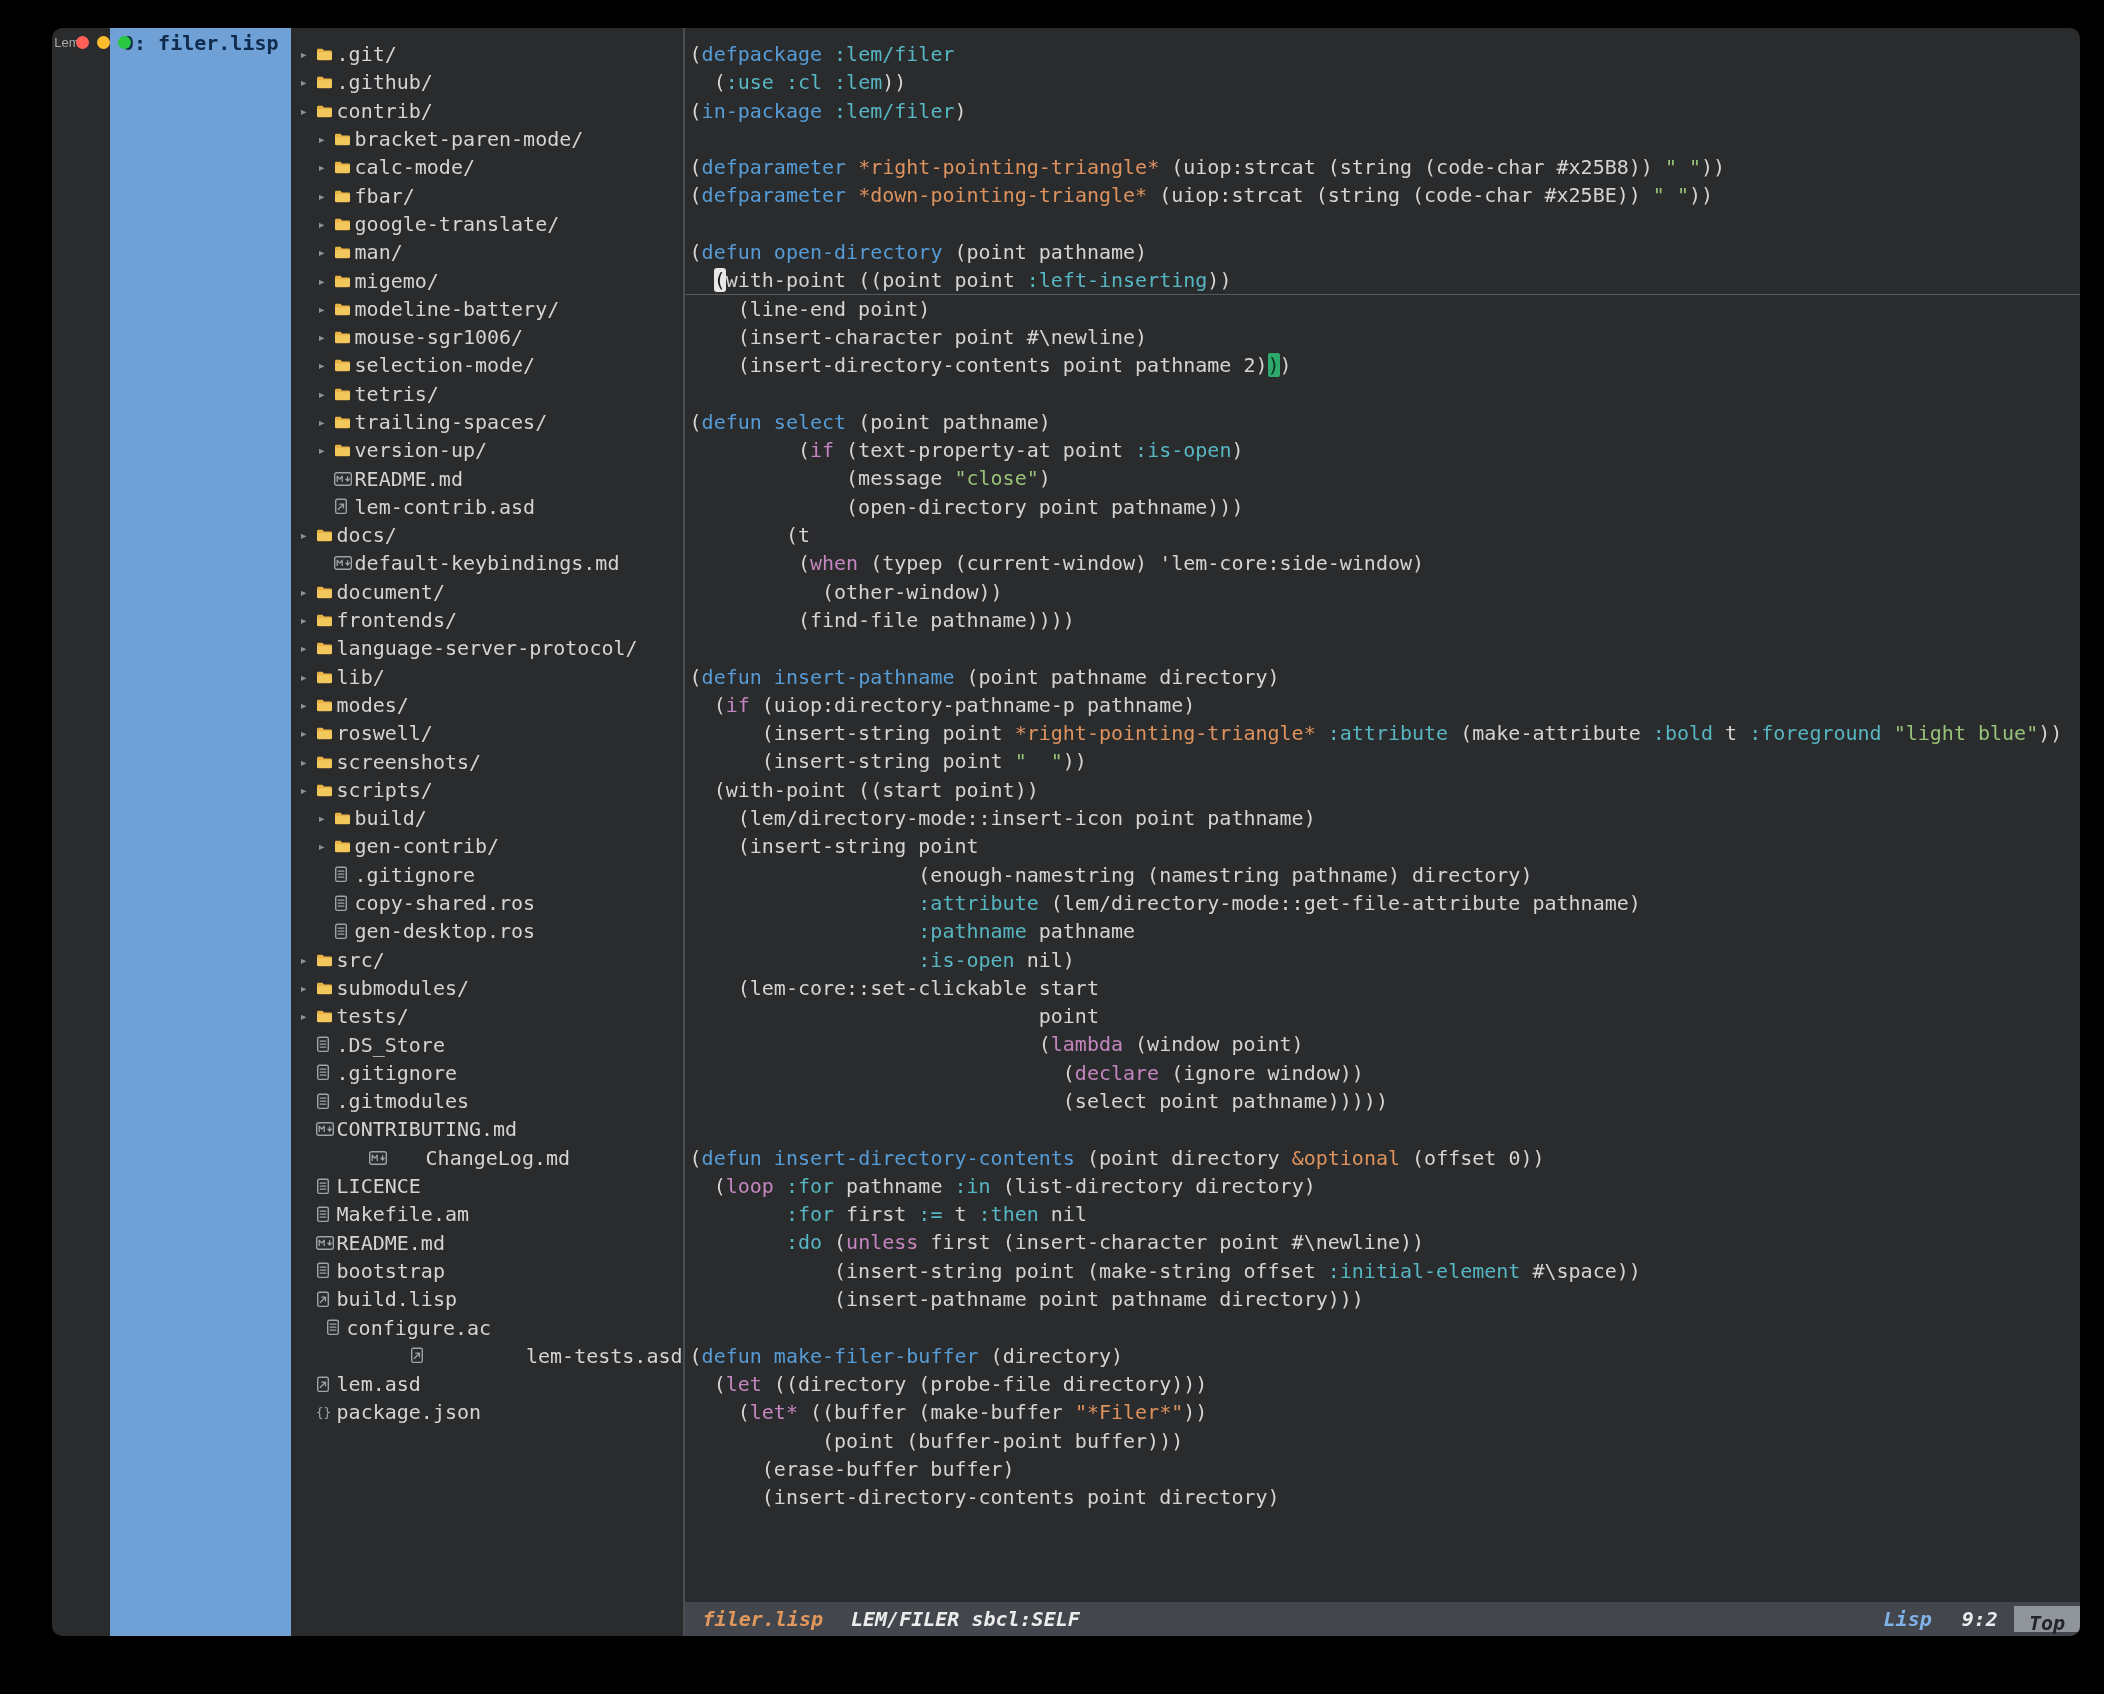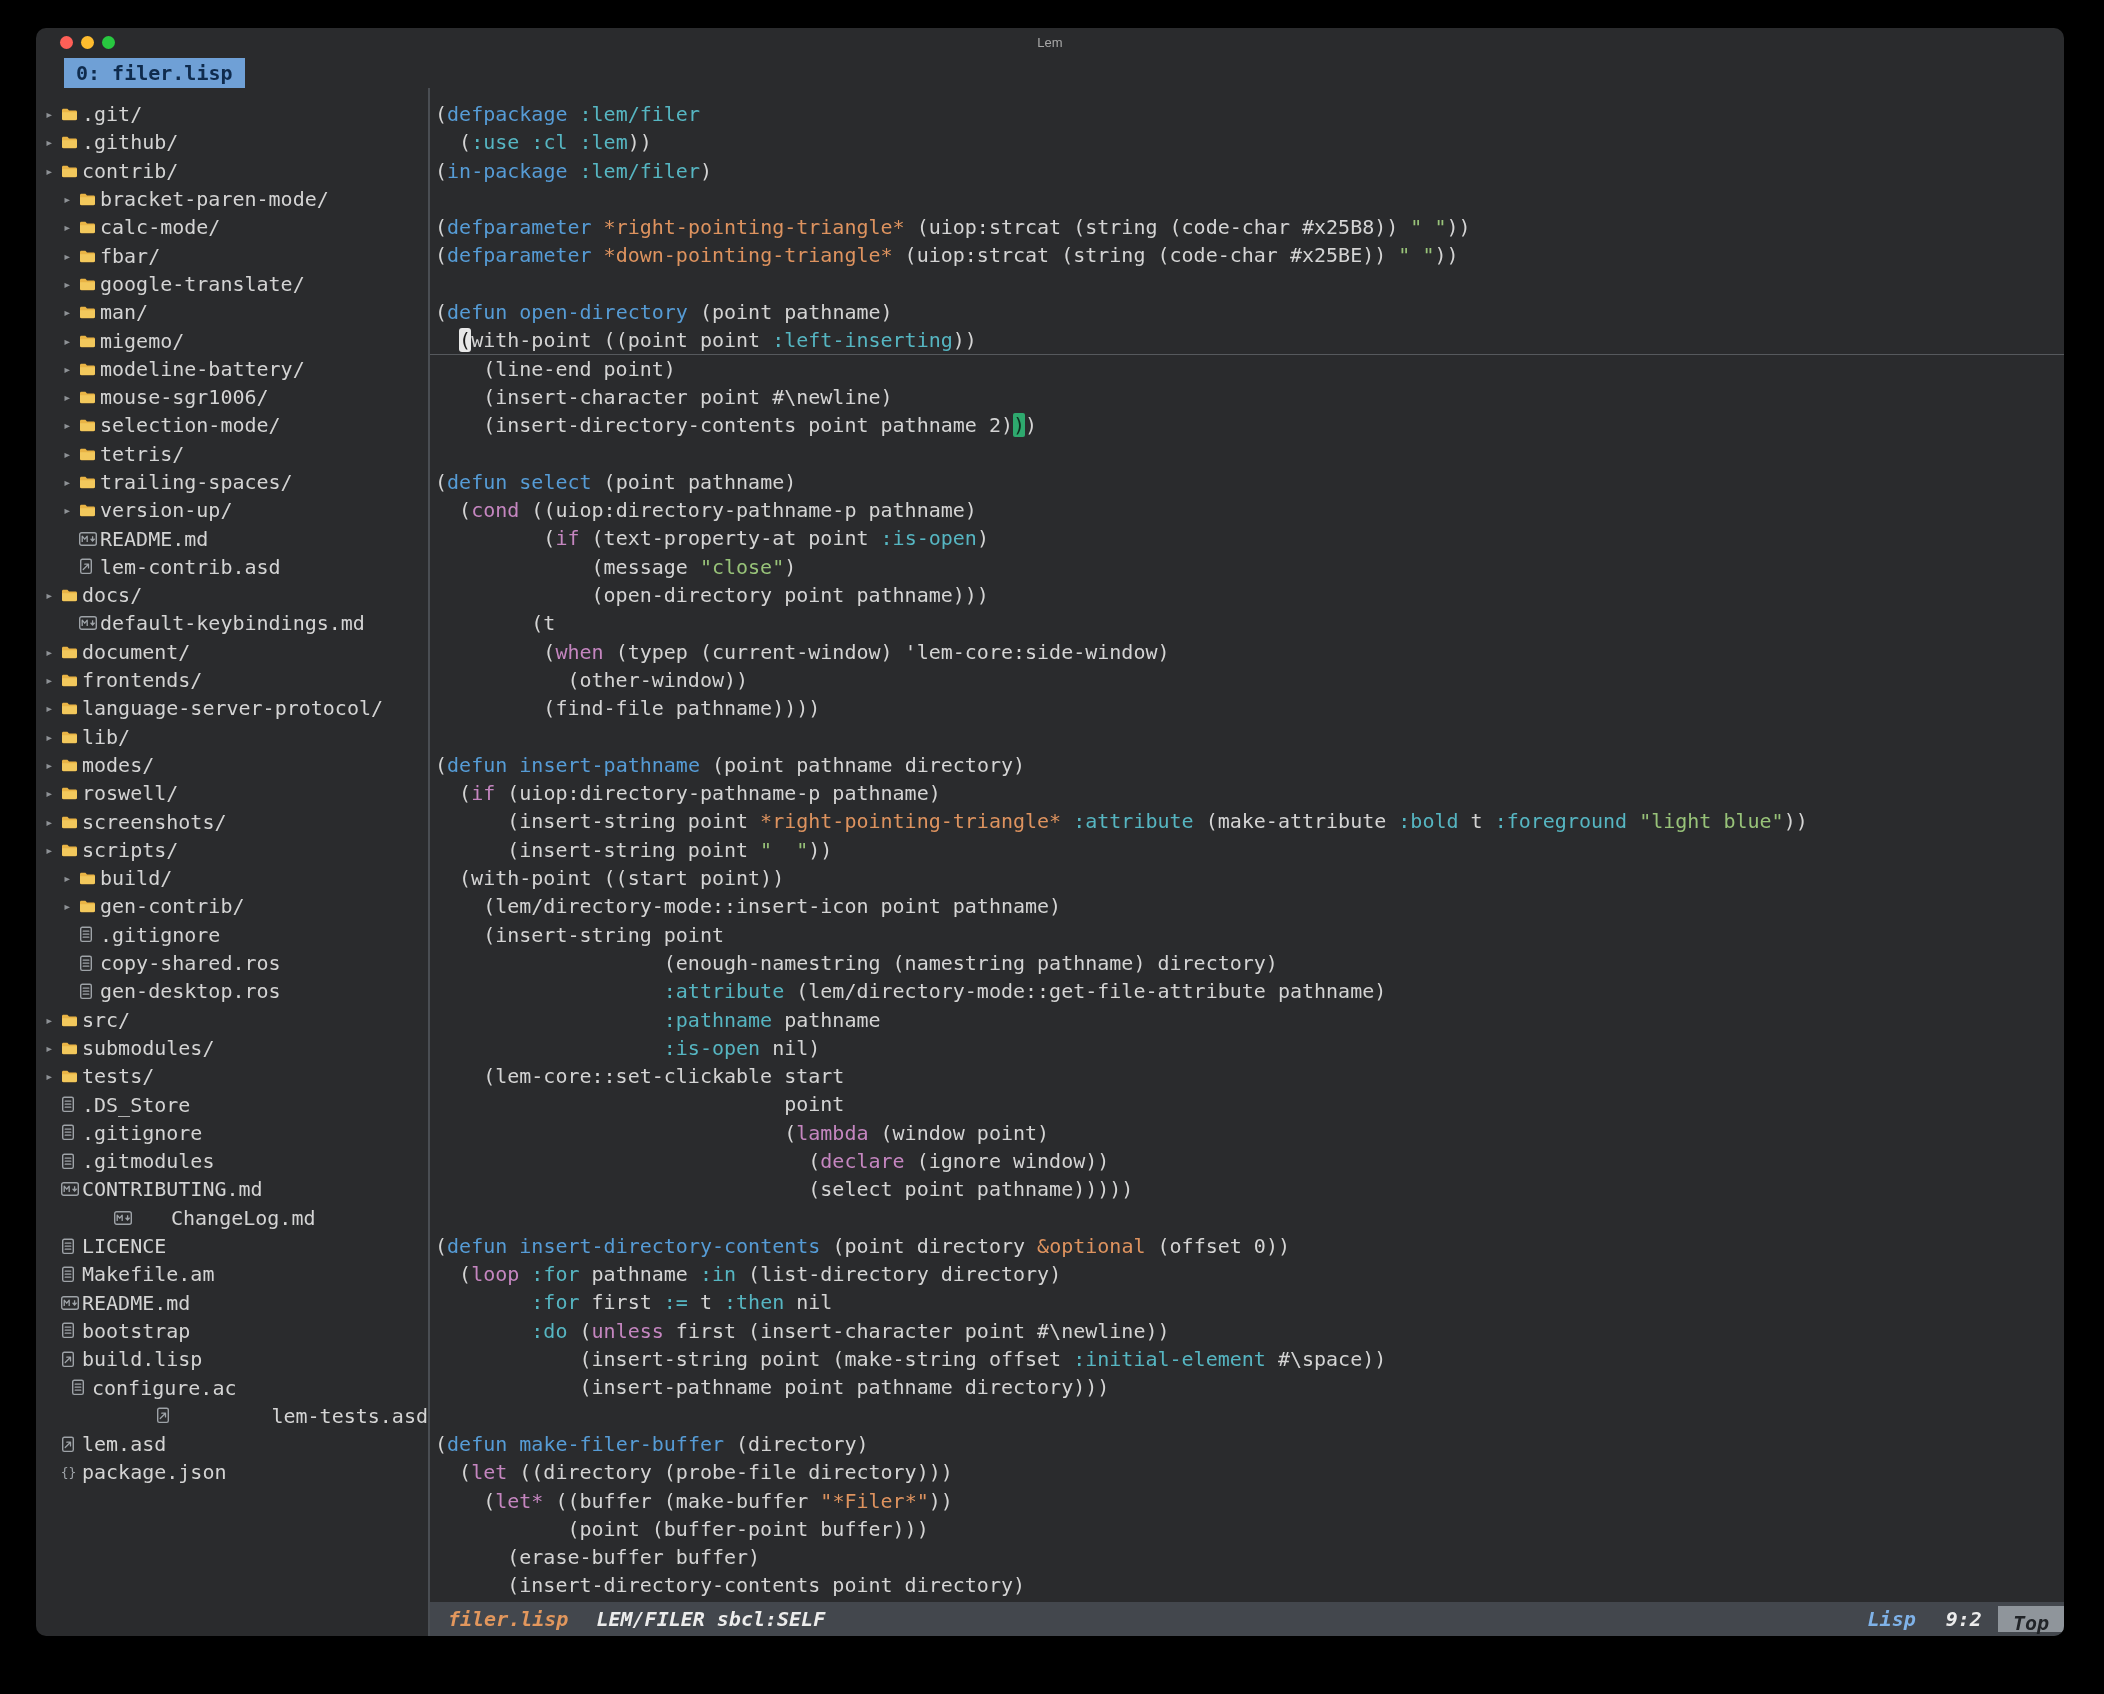--- a/index.html
+++ b/index.html
@@ -11,12 +11,12 @@
     overflow:hidden;
   }
   .window {
-    position:absolute; left:36px; top:28px;
+    position:absolute; left:52px; top:28px;
     width:2028px; height:1608px;
     background:var(--background,#2A2B2D);
     border-radius:10px;
     overflow:hidden;
-    display:flex; flex-direction:column;
+    display:flex; flex-direction:row;
   }
   
   .titlebar { flex:0 0 30px; position:relative; }

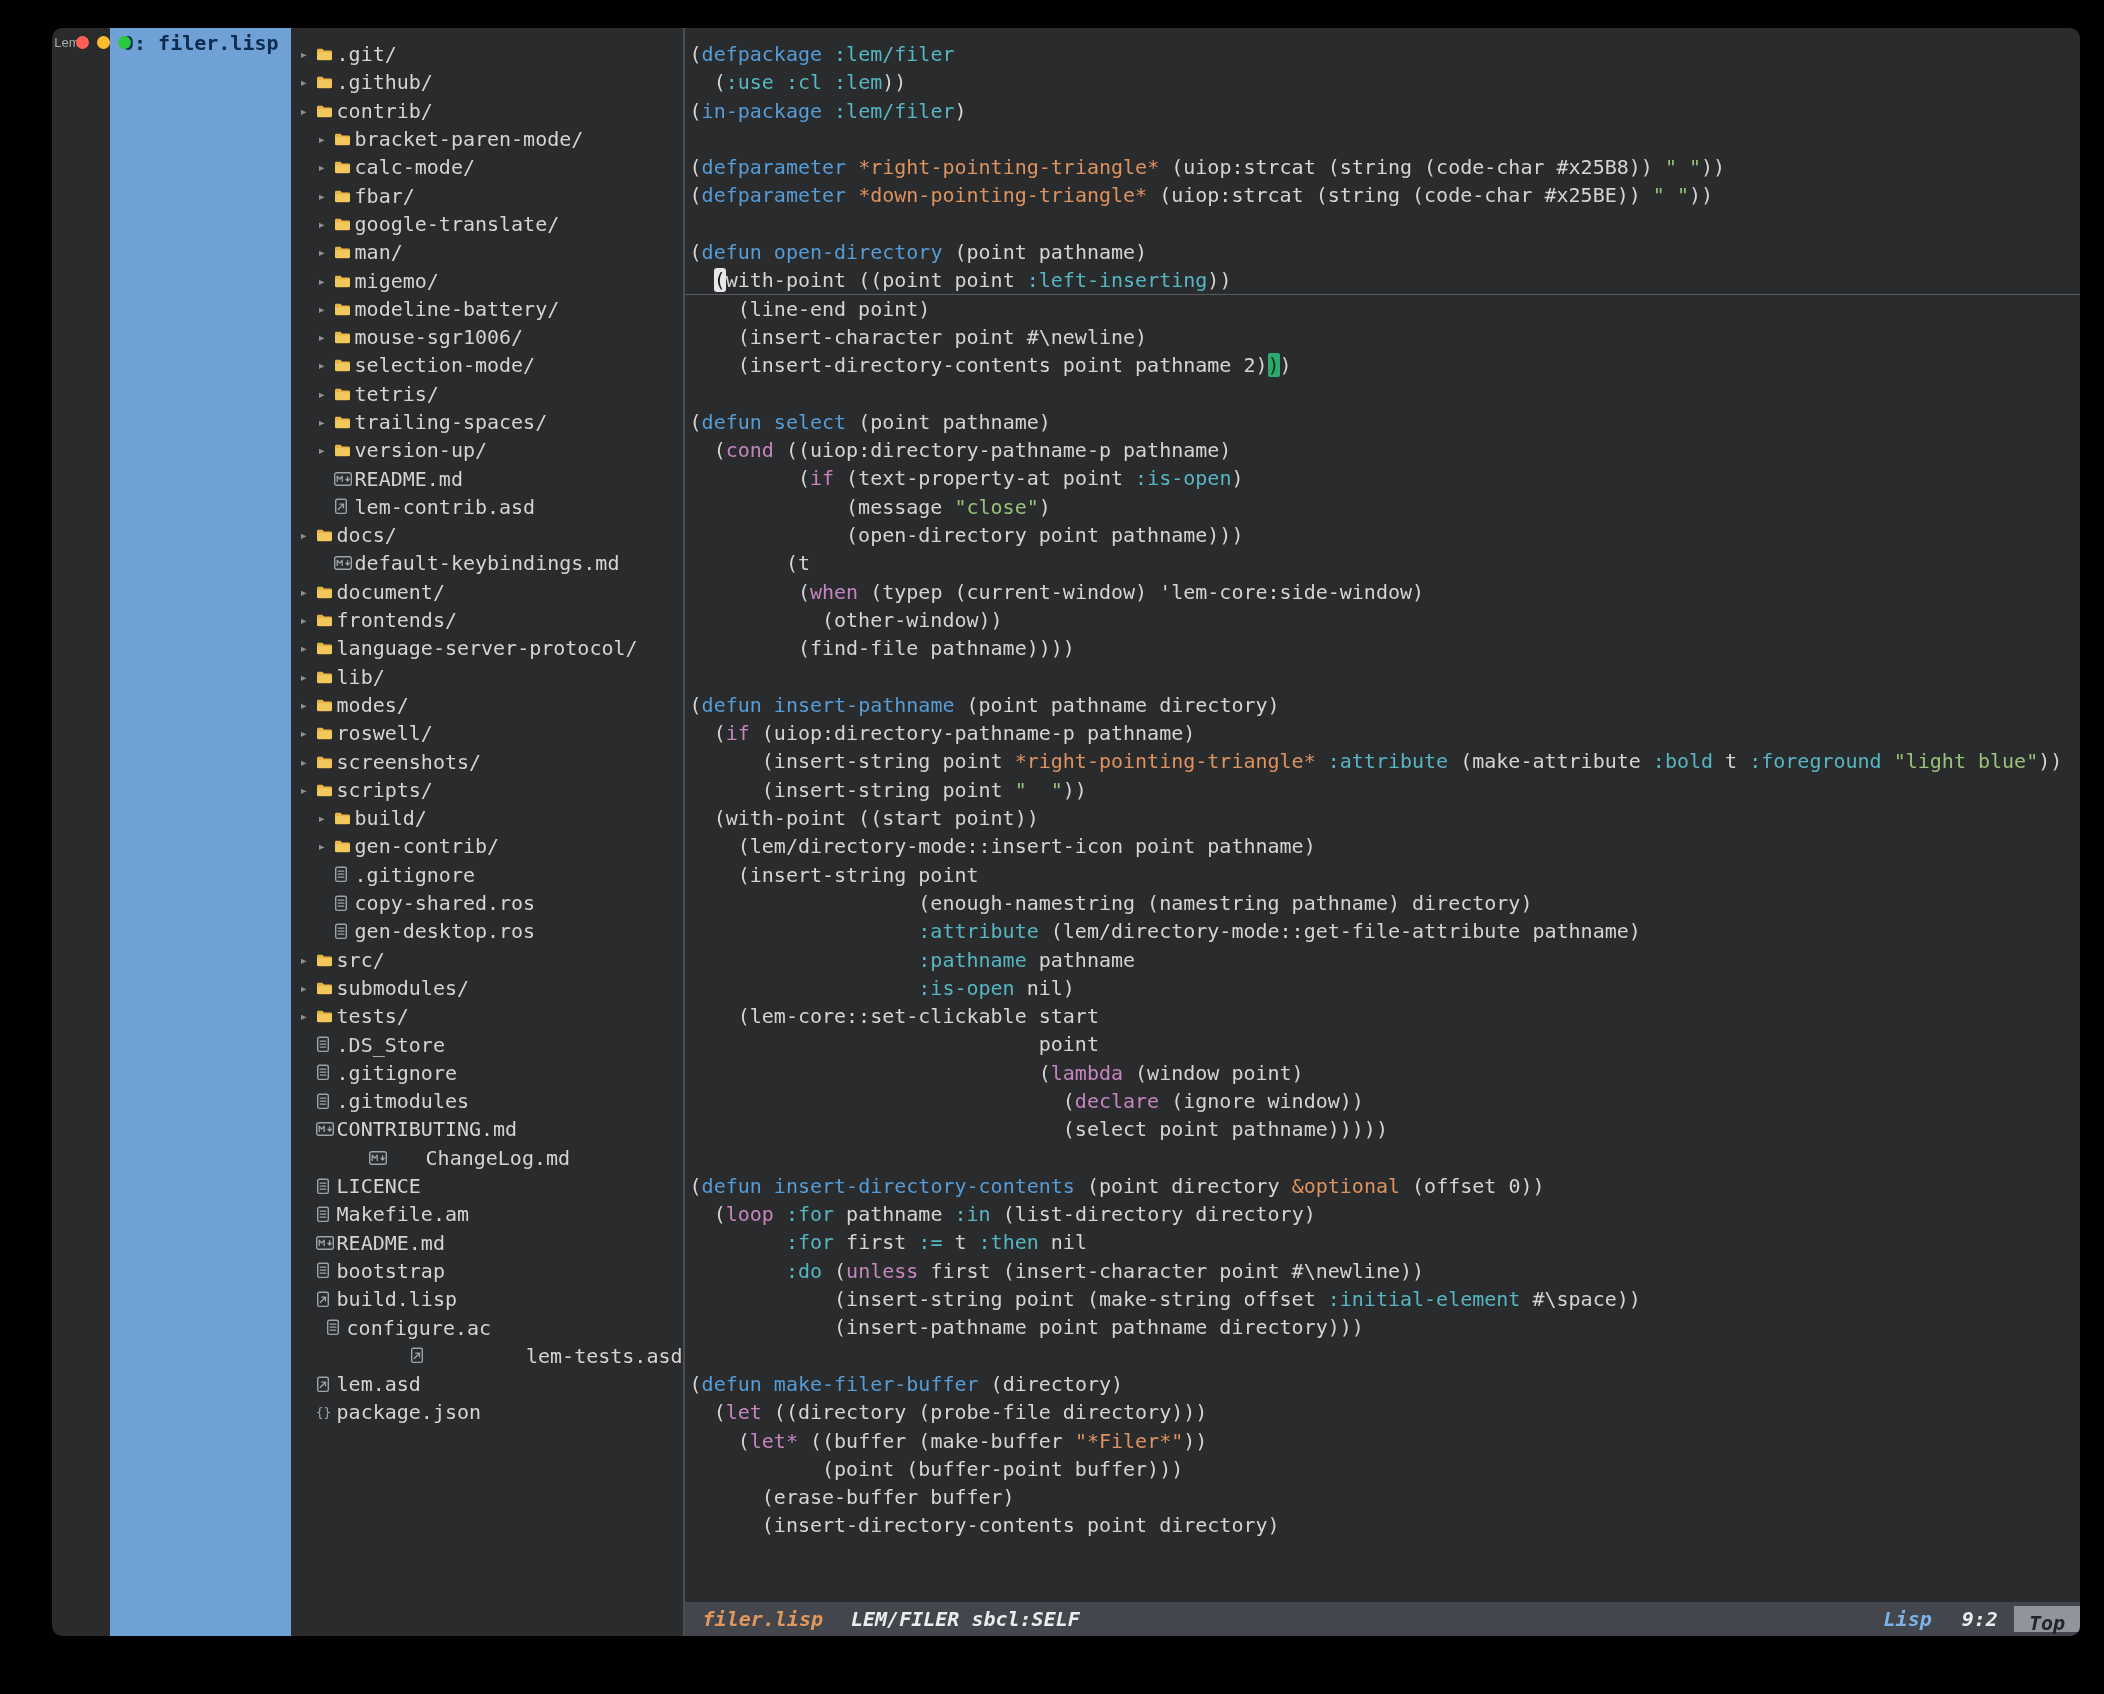--- a/index.html
+++ b/index.html
@@ -350,7 +350,6 @@
           <div class="line"><span class="tk-p">    (insert-directory-contents point pathname 2)</span><span class="tk-pm">)</span><span class="tk-p">)</span></div>
           <div class="line"></div>
           <div class="line"><span class="tk-p">(</span><span class="tk-b">defun</span><span class="tk-p"> </span><span class="tk-b">select</span><span class="tk-p"> (point pathname)</span></div>
-          <div class="line"><span class="tk-p">  (</span><span class="tk-m">cond</span><span class="tk-p"> ((uiop:directory-pathname-p pathname)</span></div>
           <div class="line"><span class="tk-p">         (</span><span class="tk-m">if</span><span class="tk-p"> (text-property-at point </span><span class="tk-c">:is-open</span><span class="tk-p">)</span></div>
           <div class="line"><span class="tk-p">             (message </span><span class="tk-s">"close"</span><span class="tk-p">)</span></div>
           <div class="line"><span class="tk-p">             (open-directory point pathname)))</span></div>

